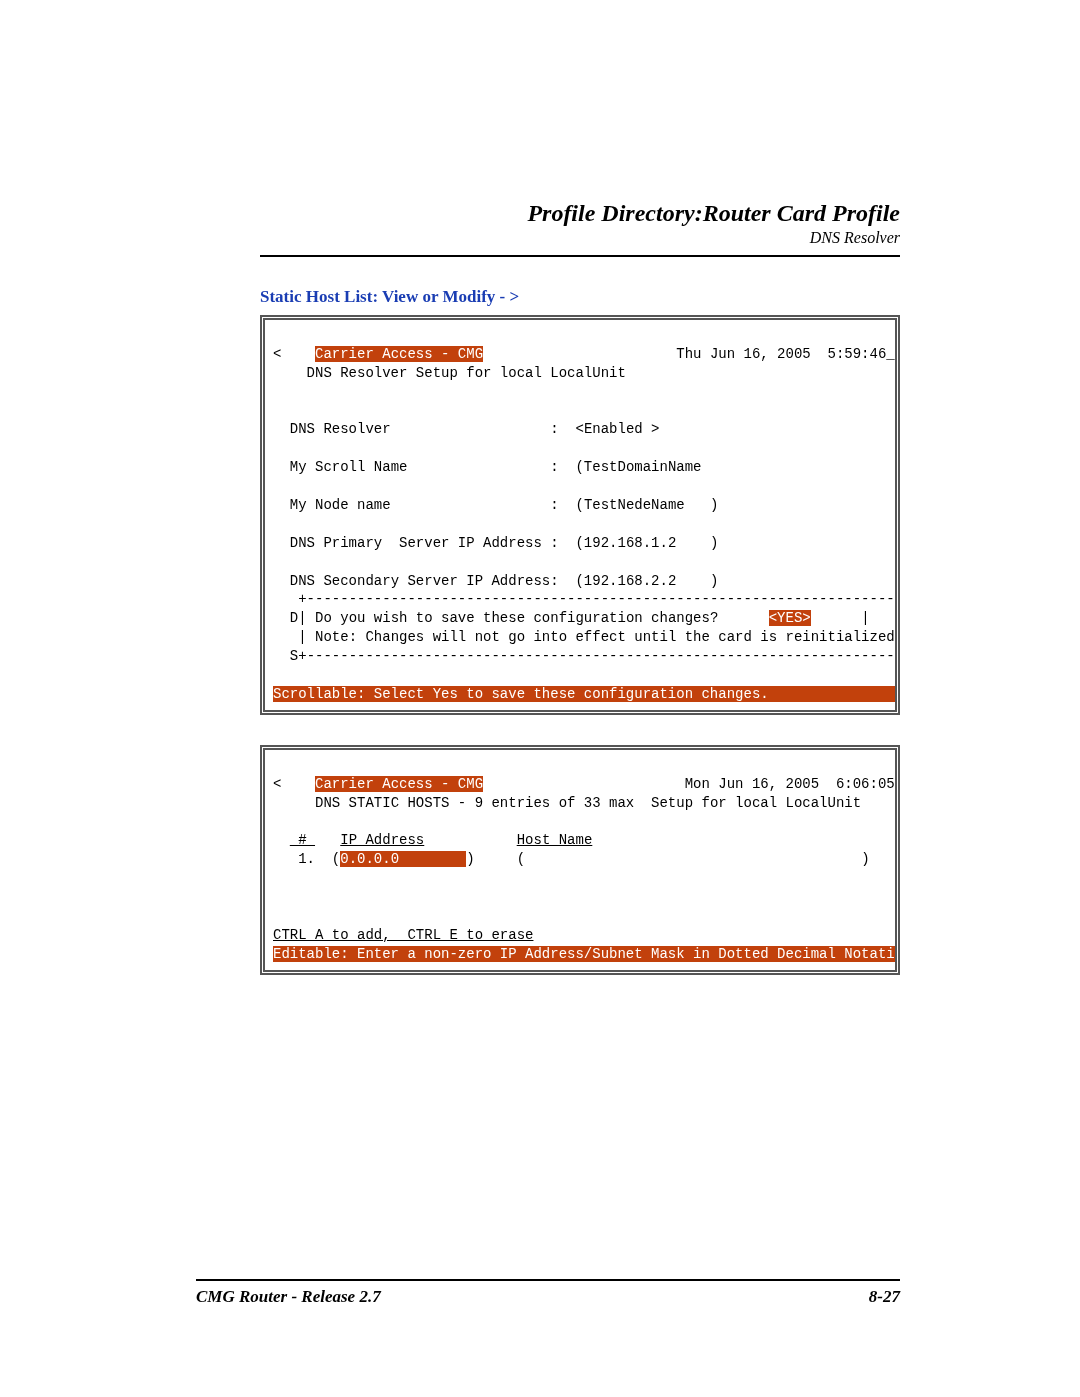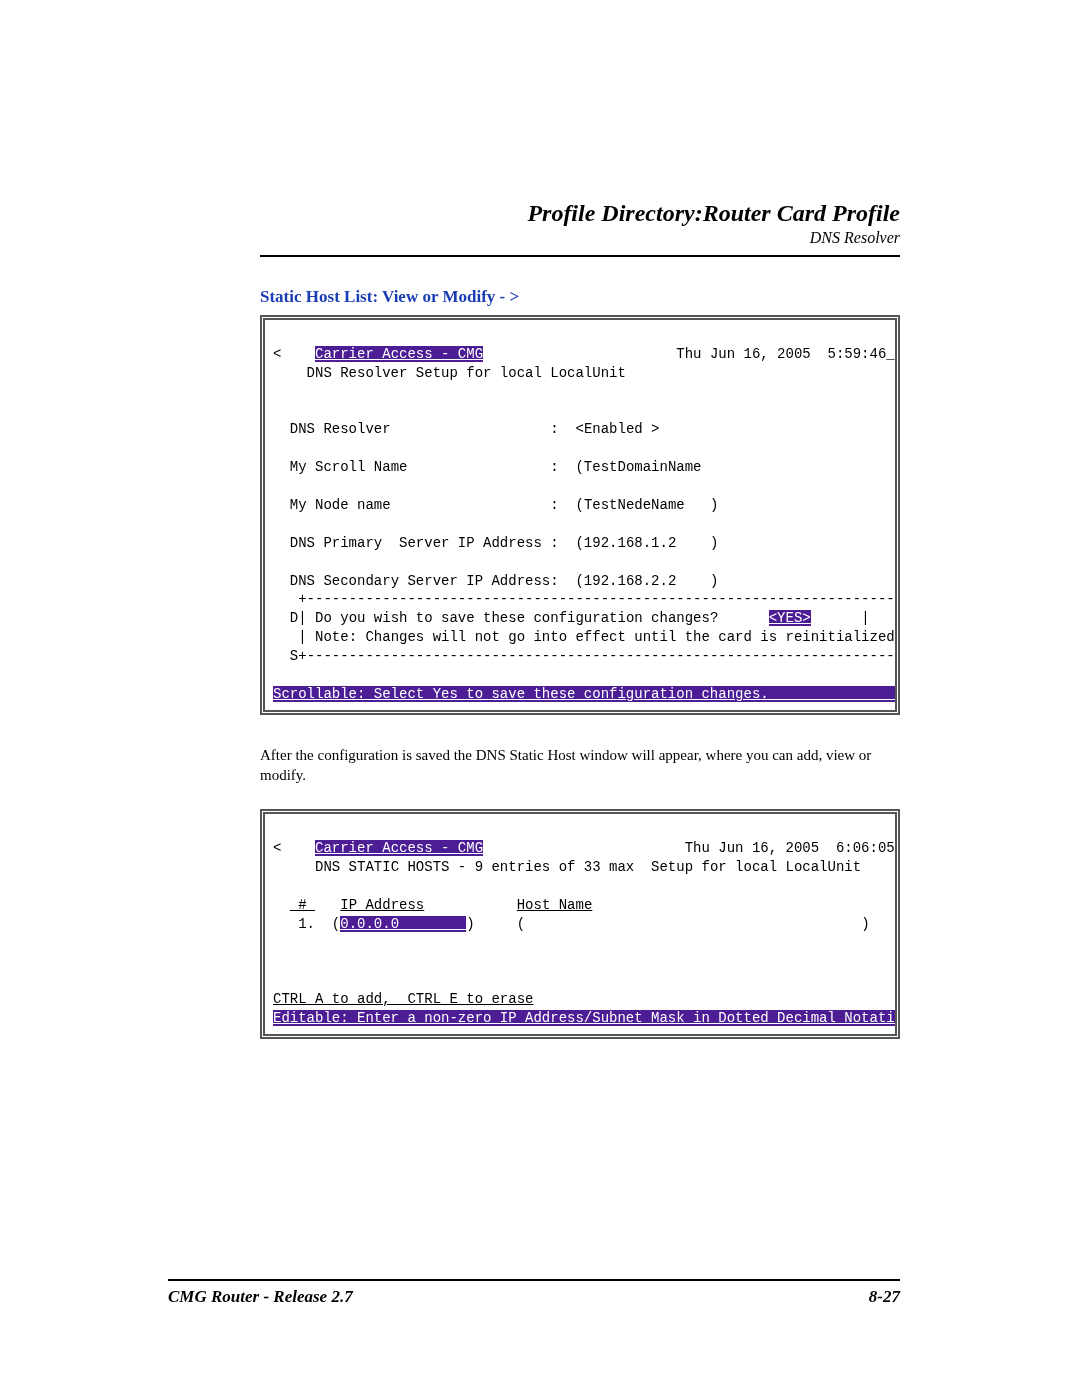--- a/index.html
+++ b/index.html
@@ -65,9 +65,8 @@
     overflow: hidden;
   }
   .inv {
-    background: #4c1d95;
+    background: #c2410c;
     color: #fff;
-    text-decoration: underline;
   }
   .ul { text-decoration: underline; }
   .footer {

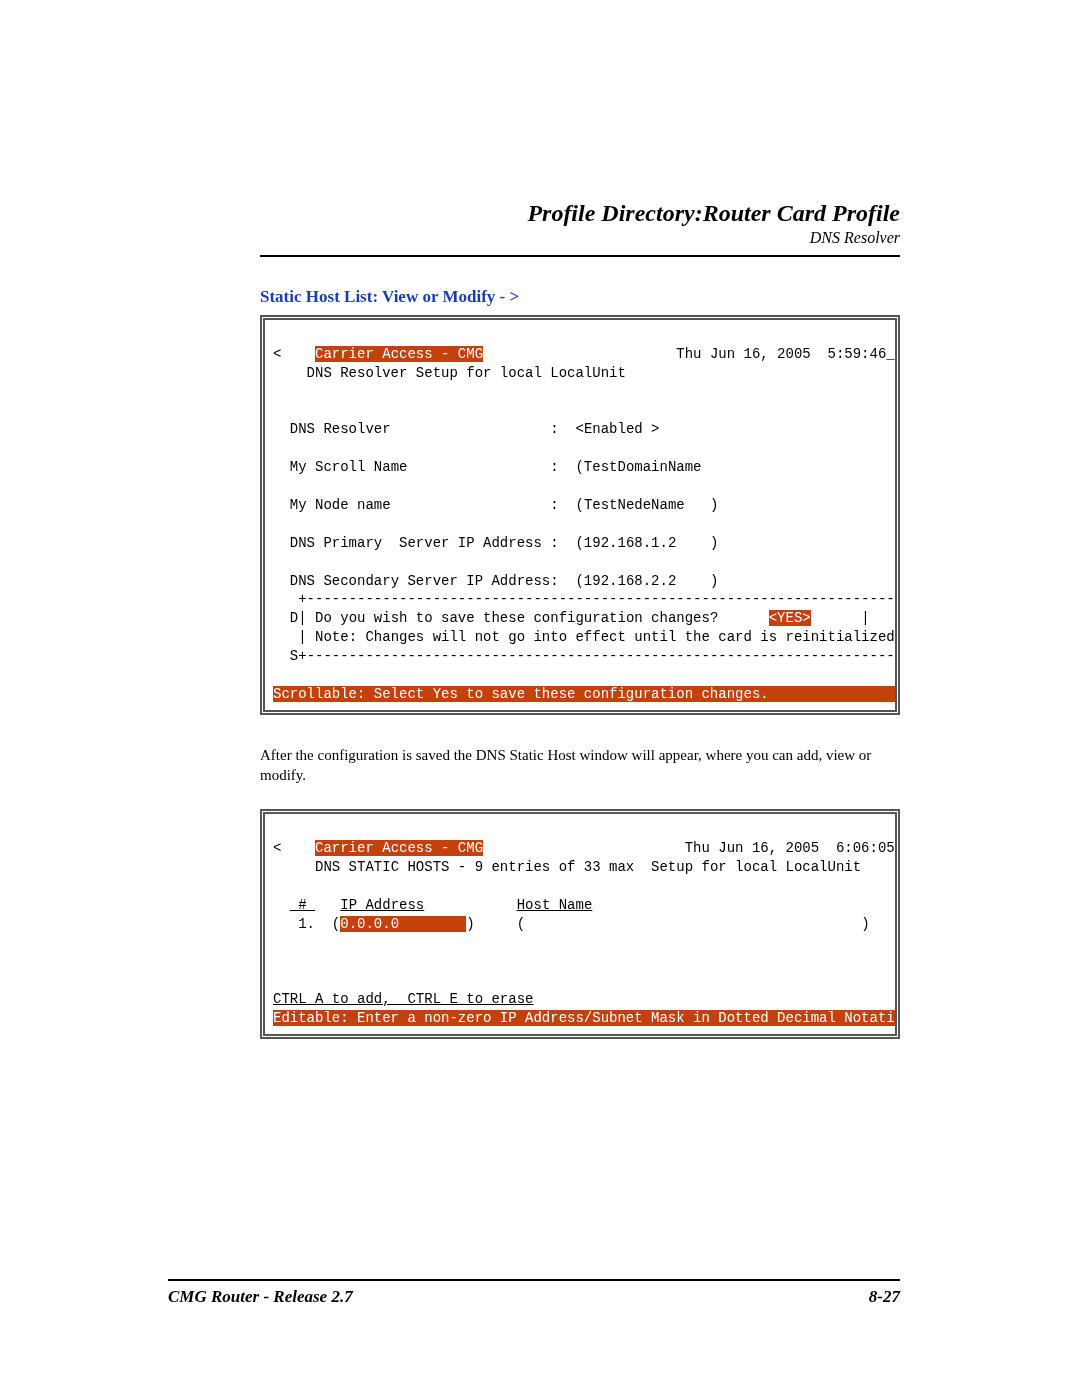--- a/index.html
+++ b/index.html
@@ -122,7 +122,6 @@
 
 <span class="inv">Scrollable: Select Yes to save these configuration changes.                   </span></div>
 
-  <div class="body-text">After the configuration is saved the DNS Static Host window will appear, where you can add, view or modify.</div>
 
   <div class="terminal">
 <span>&lt;</span>    <span class="inv">Carrier Access - CMG</span>                        <span>Thu Jun 16, 2005  6:06:05</span>   

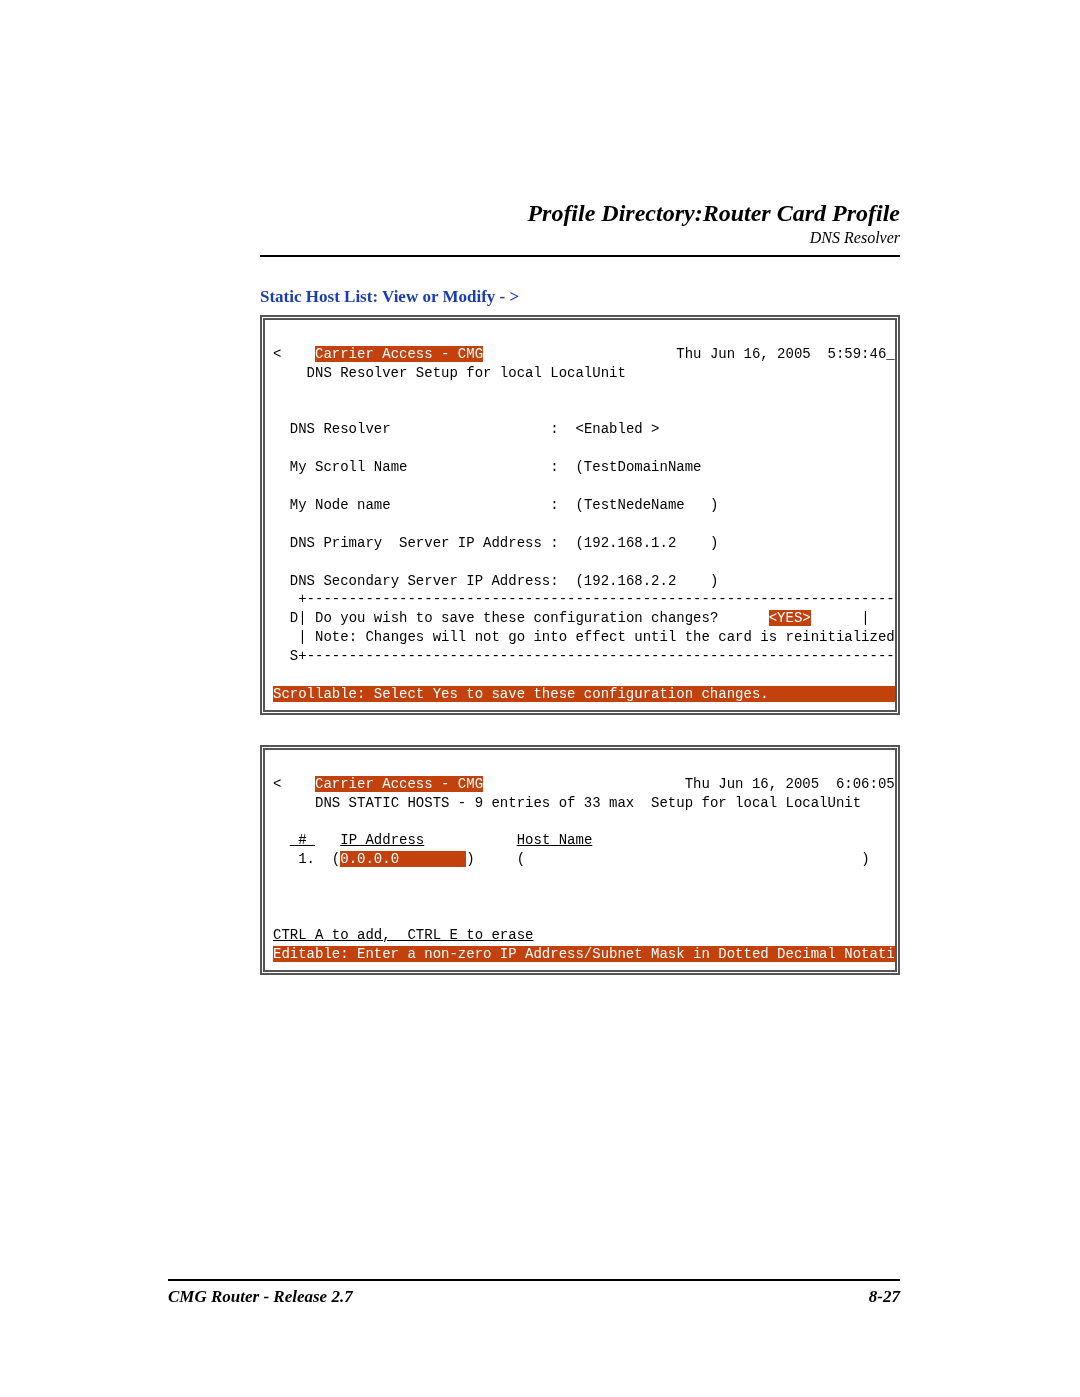--- a/index.html
+++ b/index.html
@@ -124,7 +124,7 @@
 
 
   <div class="terminal">
-<span>&lt;</span>    <span class="inv">Carrier Access - CMG</span>                        <span>Thu Jun 16, 2005  6:06:05</span>   
+<span>&lt;</span>    <span class="inv">Carrier Access - CMG</span>                        <span>Mon Jun 16, 2005  6:06:05</span>   
      <span>DNS STATIC HOSTS - 9 entries of 33 max  Setup for local LocalUnit</span>
 
   <span class="ul"> # </span>   <span class="ul">IP Address</span>           <span class="ul">Host Name</span>

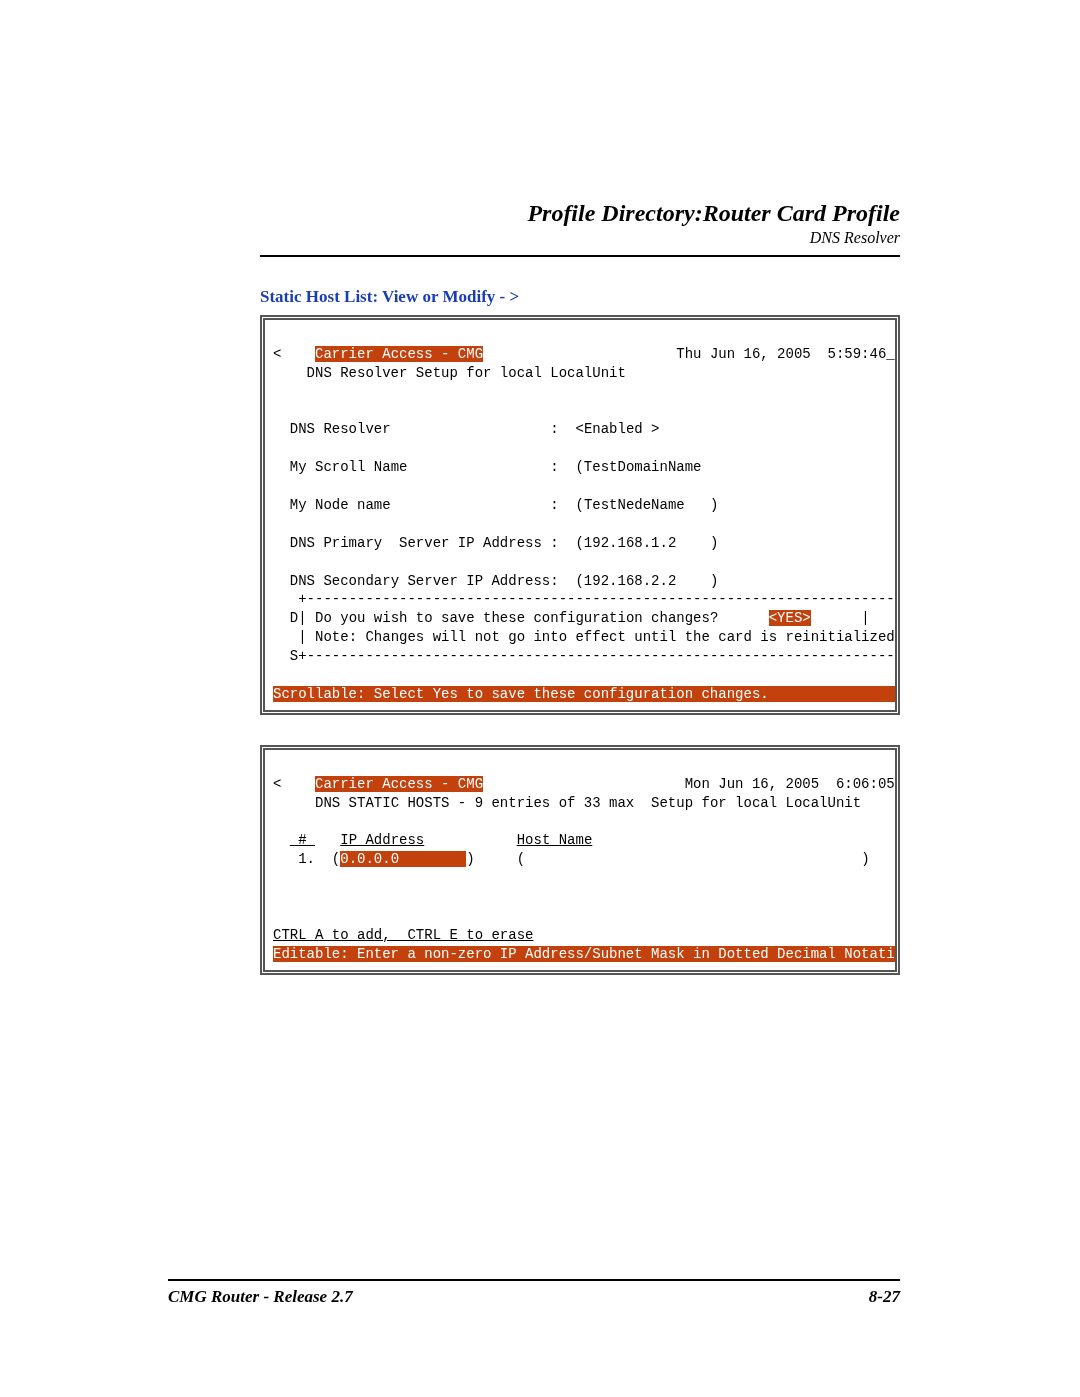--- a/index.html
+++ b/index.html
@@ -71,7 +71,7 @@
   .ul { text-decoration: underline; }
   .footer {
     position: absolute;
-    left: 168px;
+    left: 196px;
     right: 180px;
     bottom: 90px;
     font-family: Liberation Serif, serif;

